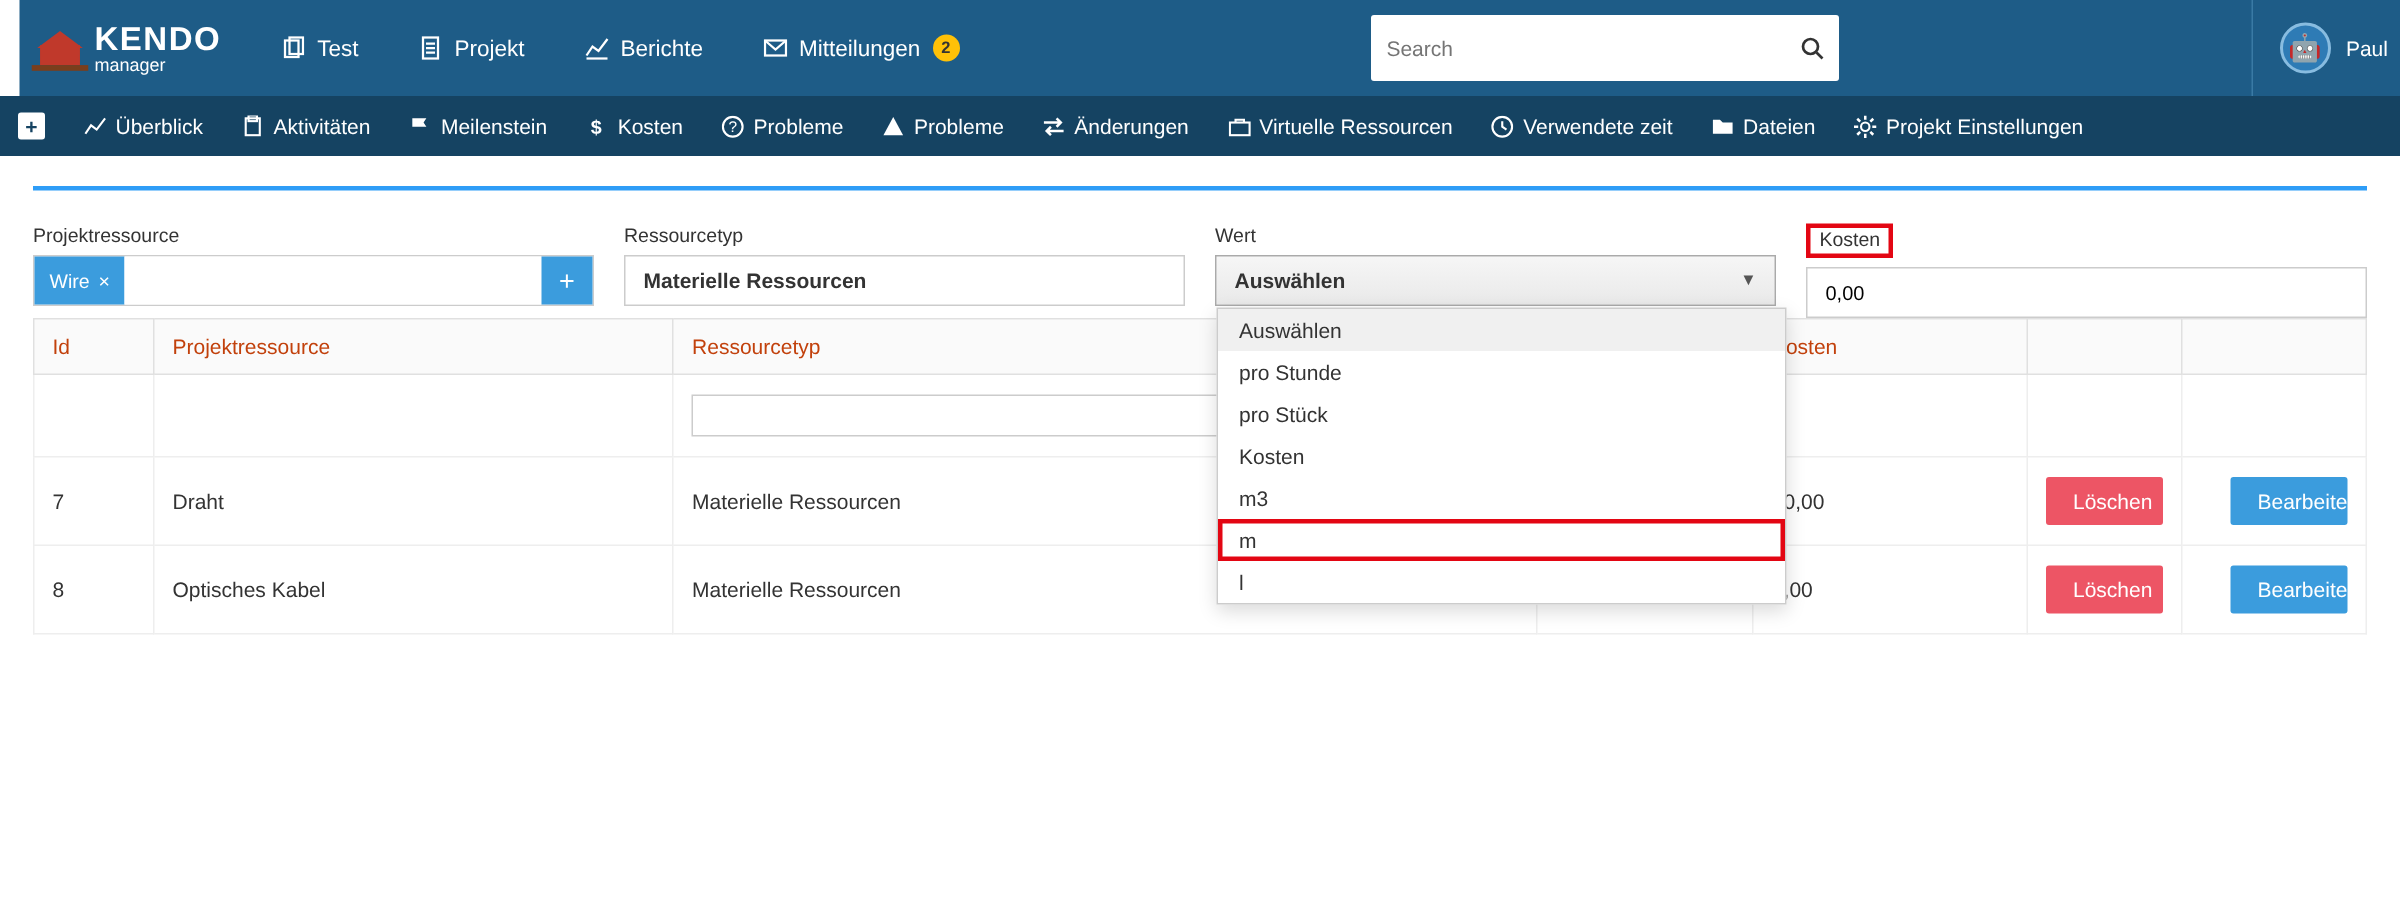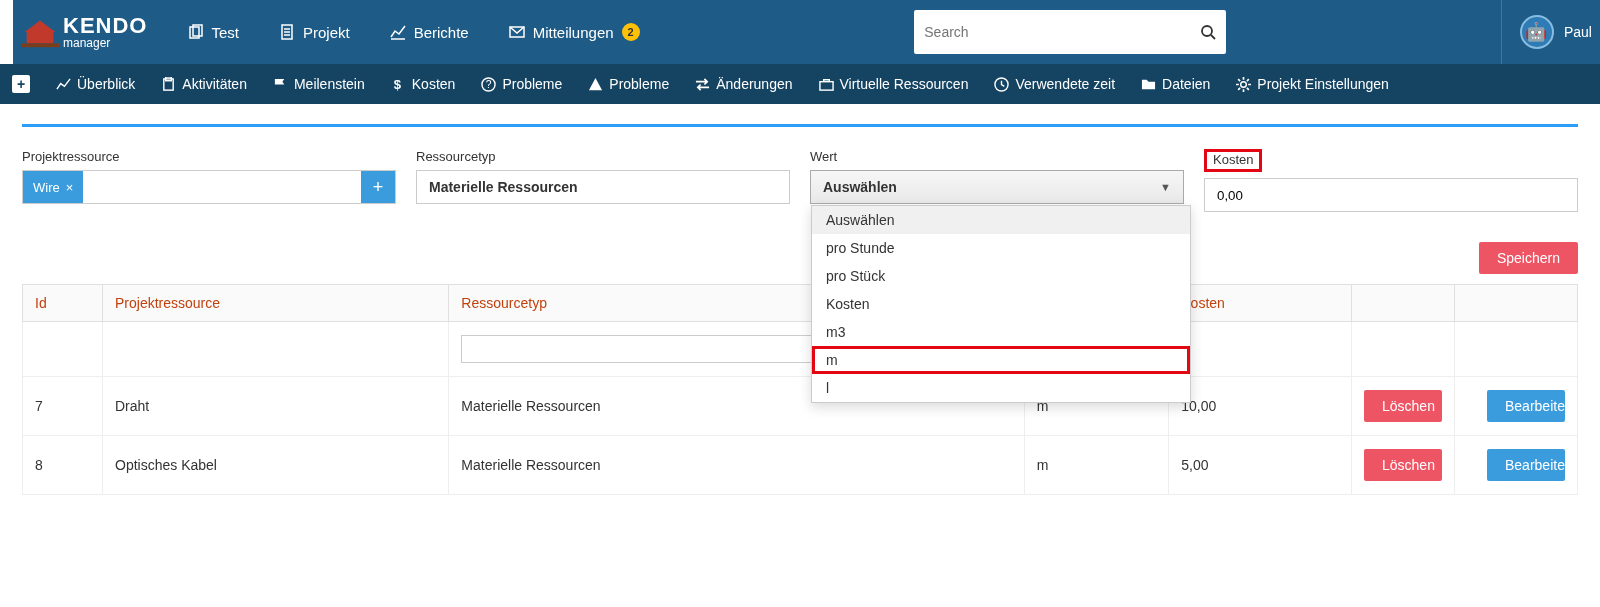--- a/index.html
+++ b/index.html
@@ -252,9 +252,6 @@
       </div>
     </div>
 
-    <div class="btn-row">
-      <button class="btn btn-danger">Speichern</button>
-    </div>
 
     <table class="grid">
       <thead>

